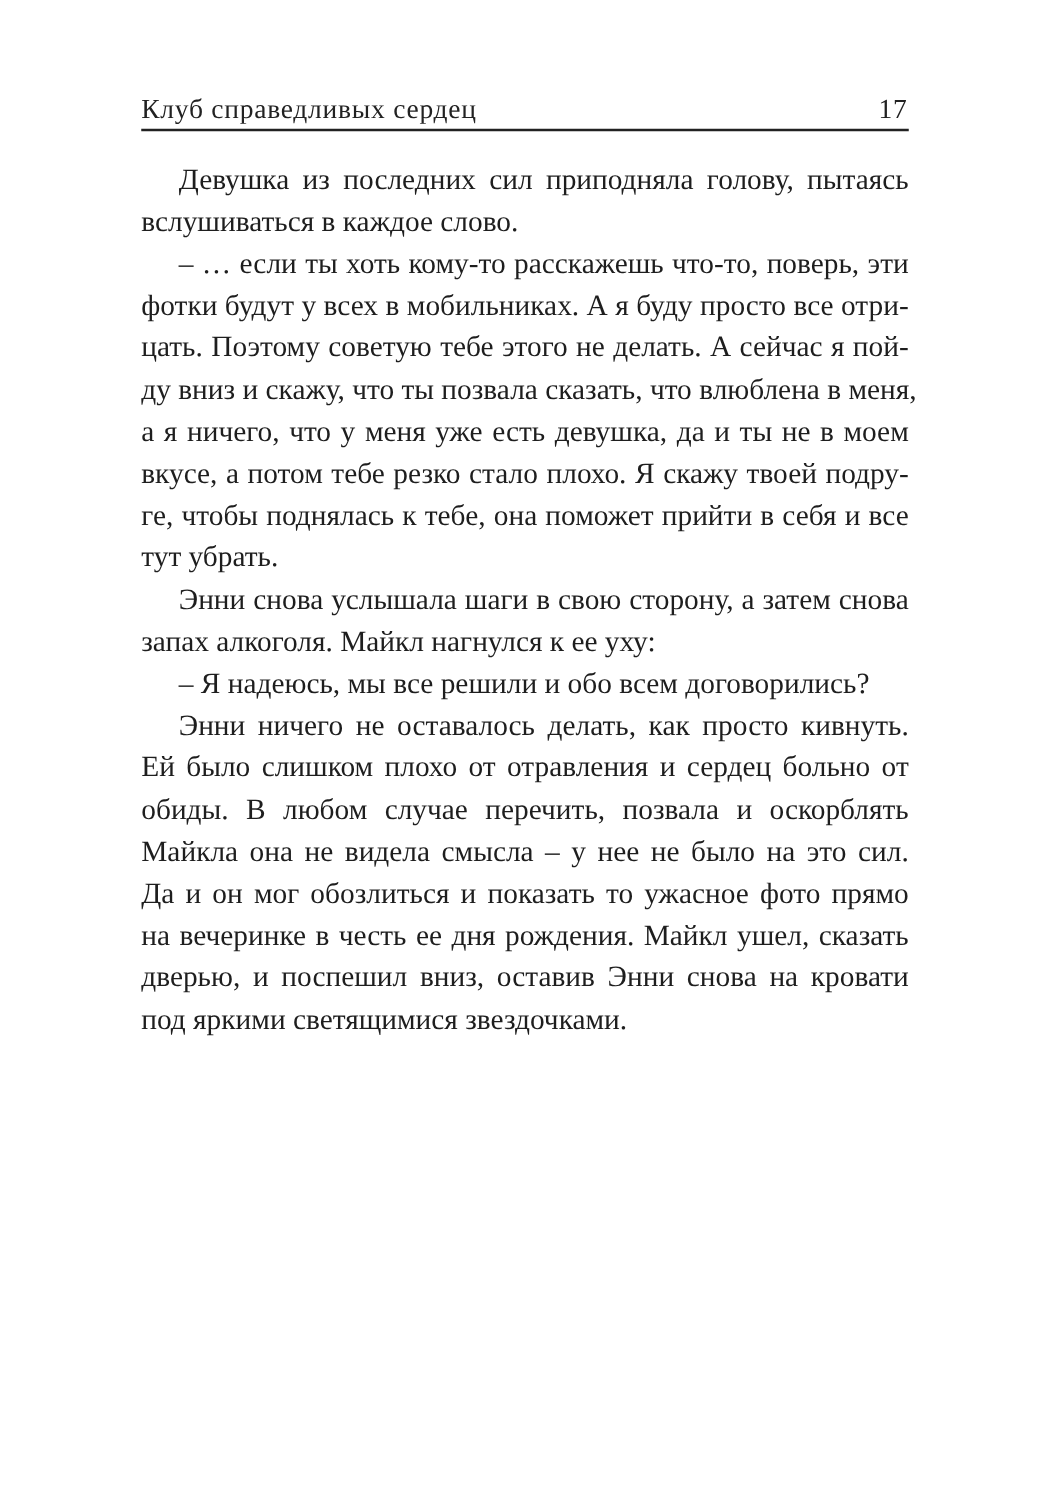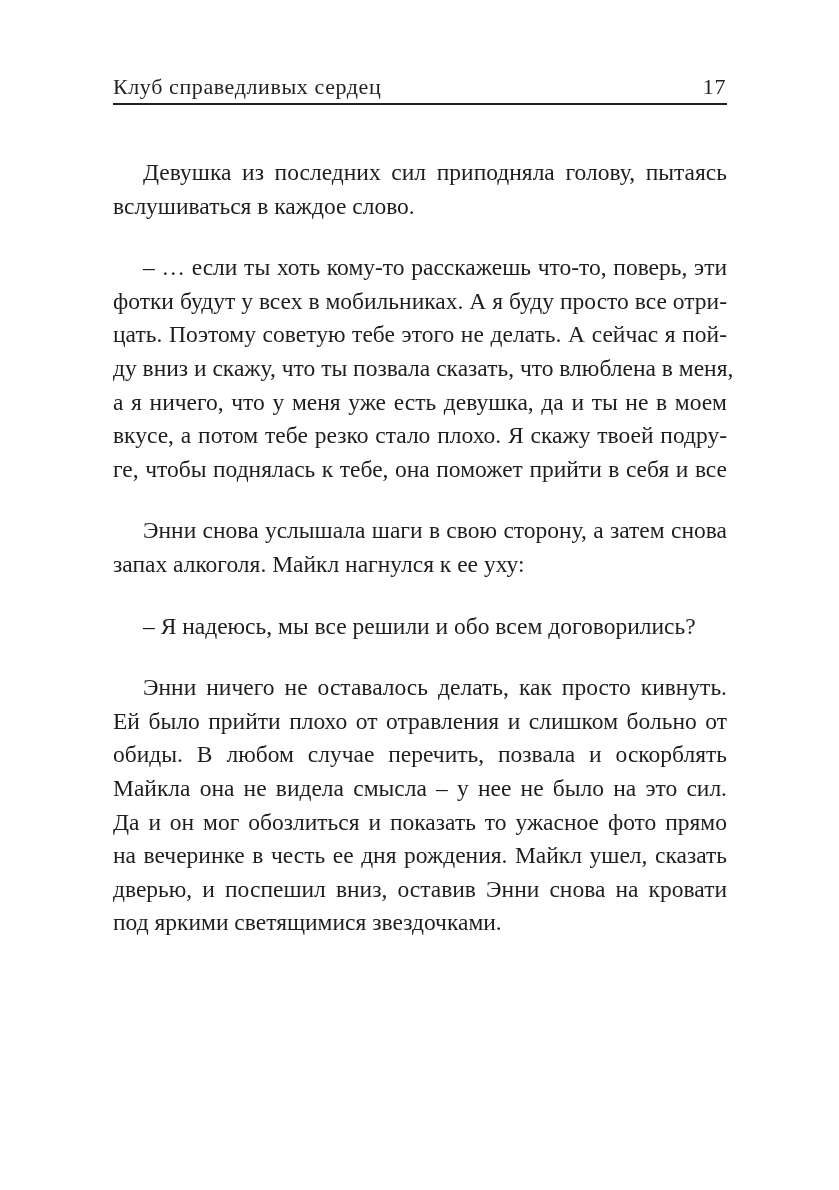--- a/index.html
+++ b/index.html
@@ -60,7 +60,6 @@
     }
     .line.indent {
       text-indent: 30px;
-      margin-top: 28px;
     }
   </style>
 </head>

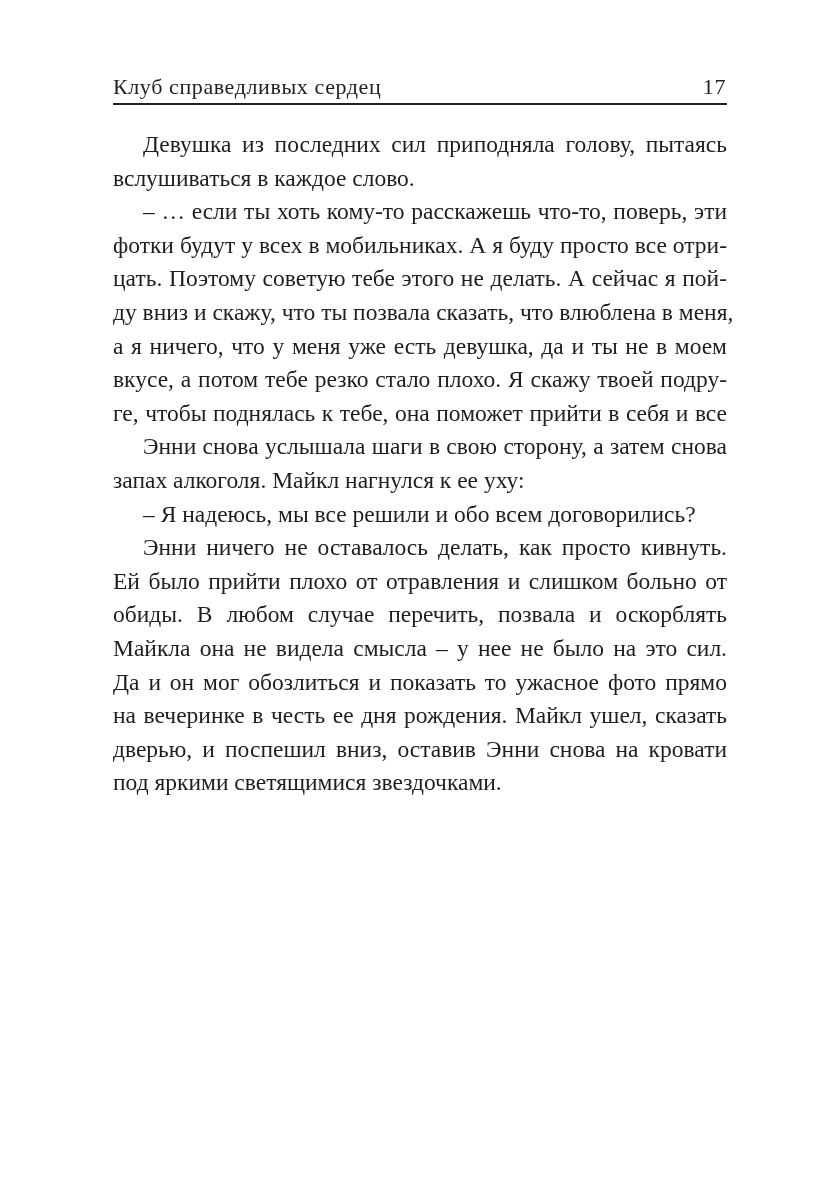--- a/index.html
+++ b/index.html
@@ -83,6 +83,7 @@
   <span class="line">а я ничего, что у меня уже есть девушка, да и ты не в моем</span>
   <span class="line">вкусе, а потом тебе резко стало плохо. Я скажу твоей подру-</span>
   <span class="line">ге, чтобы поднялась к тебе, она поможет прийти в себя и все</span>
+  <span class="line last">тут убрать.</span>
 
   <span class="line indent">Энни снова услышала шаги в свою сторону, а затем снова</span>
   <span class="line last">запах алкоголя. Майкл нагнулся к ее уху:</span>

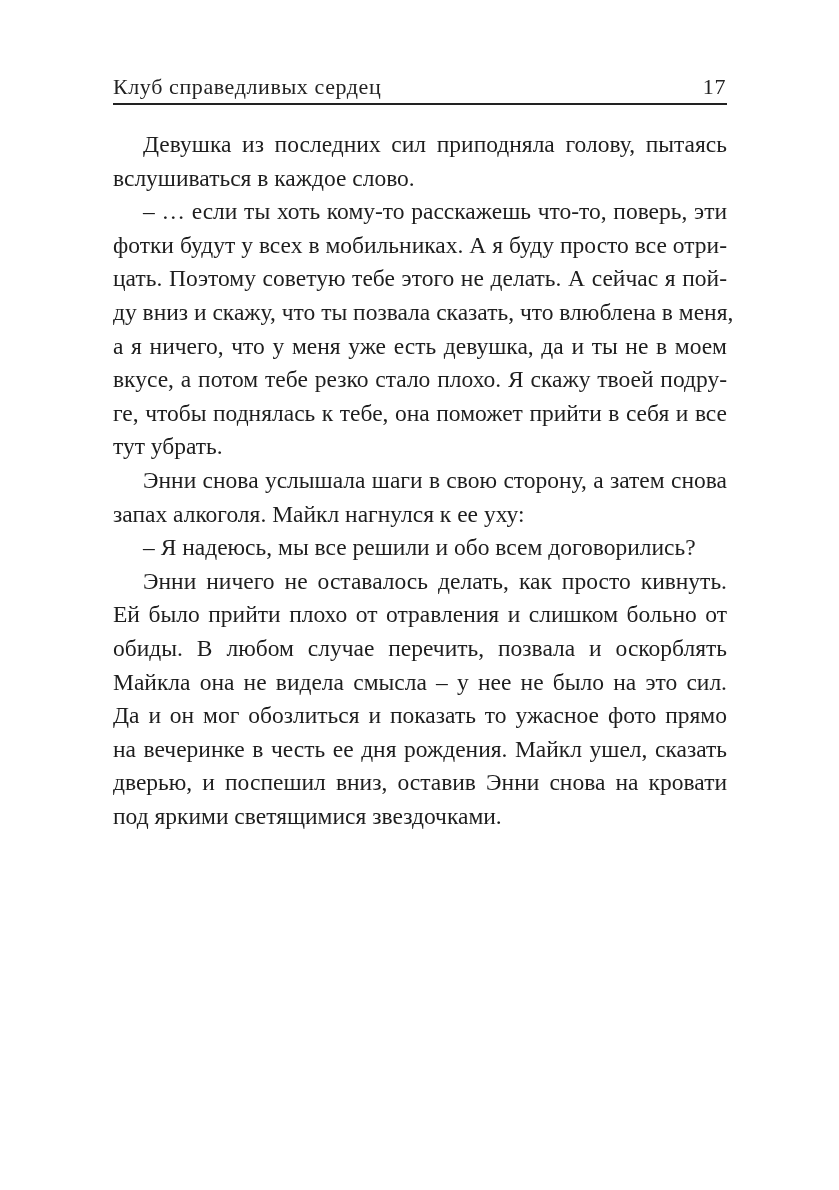--- a/index.html
+++ b/index.html
@@ -91,7 +91,7 @@
   <span class="line indent last">– Я надеюсь, мы все решили и обо всем договорились?</span>
 
   <span class="line indent">Энни ничего не оставалось делать, как просто кивнуть.</span>
-  <span class="line">Ей было прийти плохо от отравления и слишком больно от</span>
+  <span class="line">Ей было слишком плохо от отравления и сердец больно от</span>
   <span class="line">обиды. В любом случае перечить, позвала и оскорблять</span>
   <span class="line">Майкла она не видела смысла – у нее не было на это сил.</span>
   <span class="line">Да и он мог обозлиться и показать то ужасное фото прямо</span>

